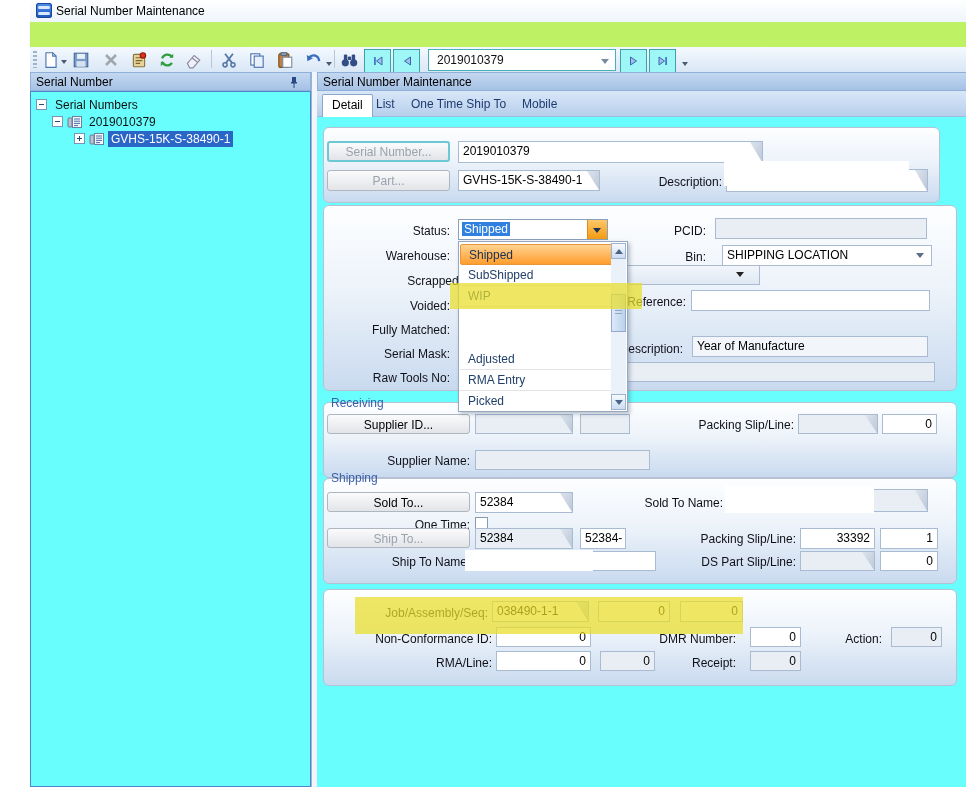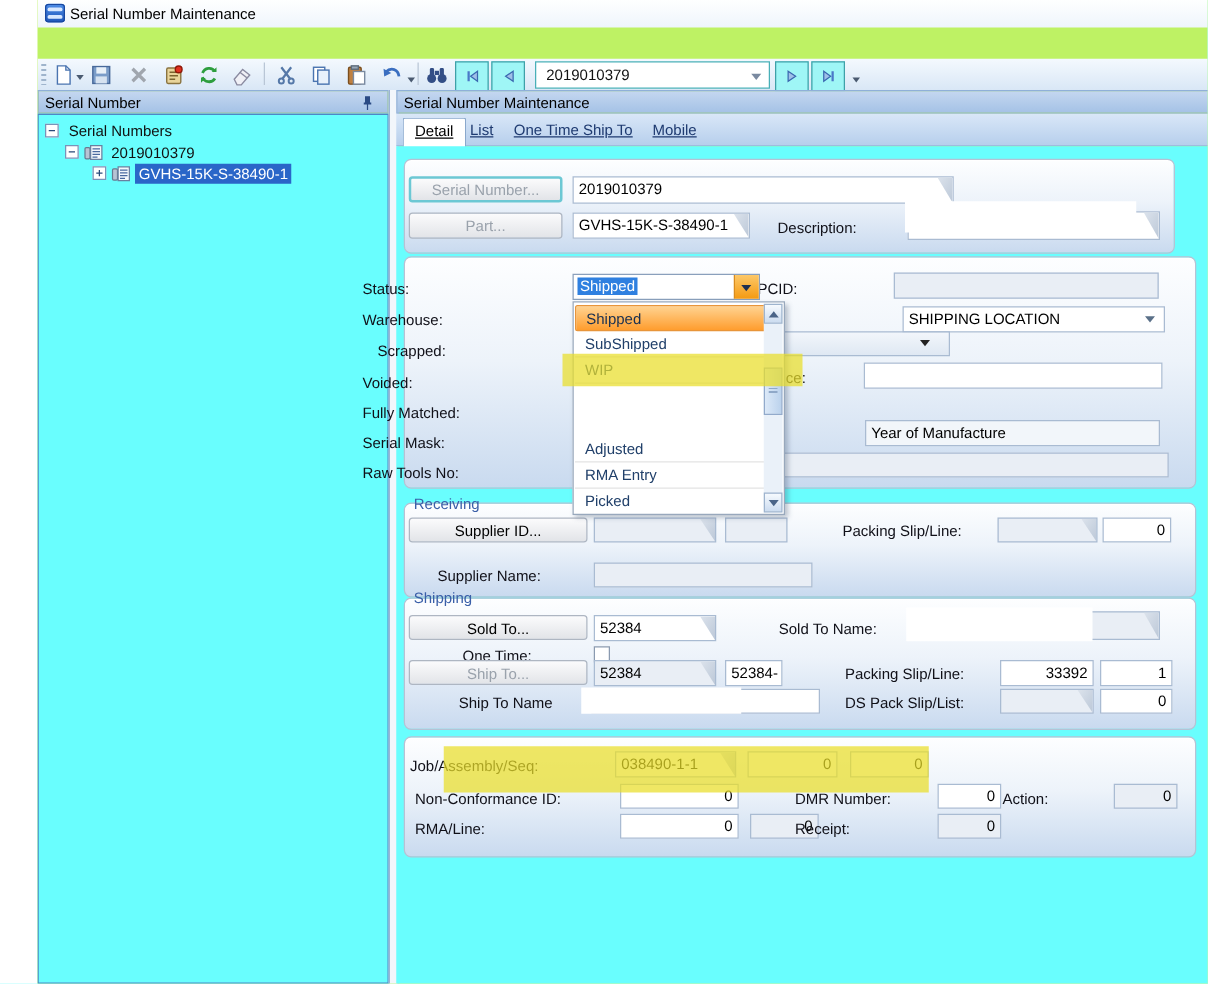--- a/index.html
+++ b/index.html
@@ -30,7 +30,7 @@
   .splitter{position:absolute;left:281px;top:72px;width:6px;height:715px;background:#F2F6FB;border-left:1px solid #9AB4D4;border-right:1px solid #9AB4D4;}
   .main-bg{position:absolute;left:287px;top:117px;width:679px;height:670px;background:#69FEFE;}
   .tabstrip{position:absolute;left:287px;top:91px;width:679px;height:26px;background:linear-gradient(#D9E7F8,#B7CFEC);border-bottom:1px solid #9FBCDE;box-sizing:border-box;}
-  .tab{position:absolute;top:3px;height:38px;padding:3px 9px 0;color:#1E3A70;box-sizing:border-box;text-decoration:underline;}
+  .tab{position:absolute;top:3px;height:38px;padding:3px 9px 0;color:#1E3A70;box-sizing:border-box;}
   .tab.active{background:#fff;border:1px solid #8AA8CC;border-bottom:none;border-radius:2px 2px 0 0;color:#000;}
 
   

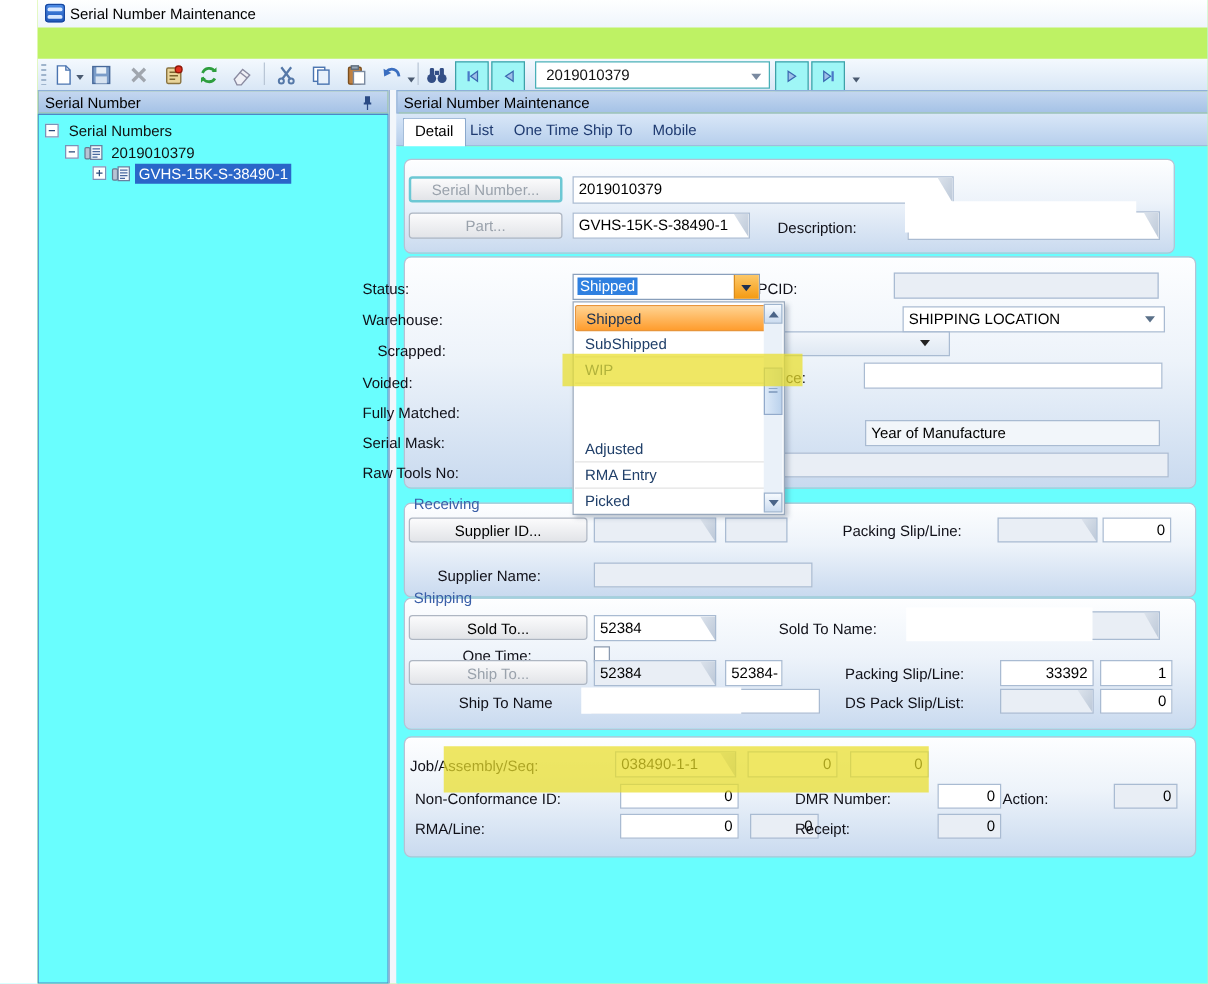--- a/index.html
+++ b/index.html
@@ -44,7 +44,7 @@
   
   .grpbox{position:absolute;border:1px solid #B6C2D4;border-radius:6px;background:linear-gradient(180deg,#FDFEFF 0%,#EDF3FA 45%,#C9DAEF 100%);box-shadow:inset 0 1px 0 #fff;}
   .seclabel{position:absolute;color:#3A5FA8;background:transparent;padding:0 2px;}
-  .lbl{position:absolute;text-align:left;white-space:nowrap;color:#101018;}
+  .lbl{position:absolute;text-align:right;white-space:nowrap;color:#101018;}
   .fld{position:absolute;background:#fff;border:1px solid #A9BBD2;box-sizing:border-box;padding:2px 4px;white-space:nowrap;overflow:hidden;color:#000;}
   .fld.ro{background:#E9EEF5;}
   .fld.num{text-align:right;}

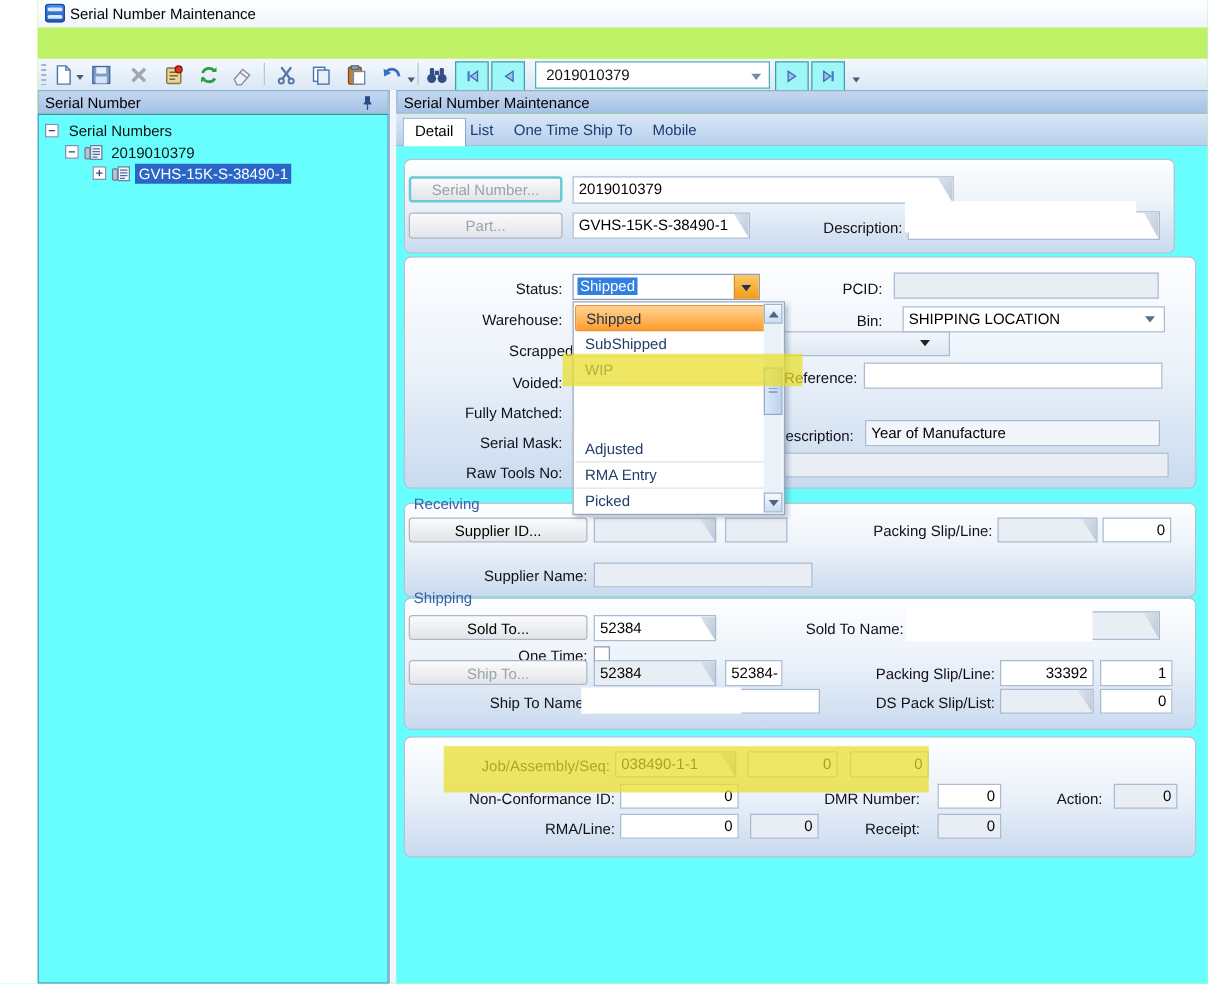--- a/index.html
+++ b/index.html
@@ -328,7 +328,7 @@
   <div class="lbl" style="left:337px;top:555px;width:100px">Ship To Name</div>
   <div class="fld" style="left:443px;top:551px;width:183px;height:20px"></div>
   <div class="redact" style="left:435px;top:550px;width:128px;height:21px;z-index:8"></div>
-  <div class="lbl" style="left:646px;top:555px;width:120px">DS Pack Slip/List:</div>
+  <div class="lbl" style="left:646px;top:555px;width:120px">DS Part Slip/Line:</div>
   <div class="fld ro dog" style="left:770px;top:551px;width:75px;height:20px"></div>
   <div class="fld num" style="left:850px;top:551px;width:58px;height:20px">0</div>
 

